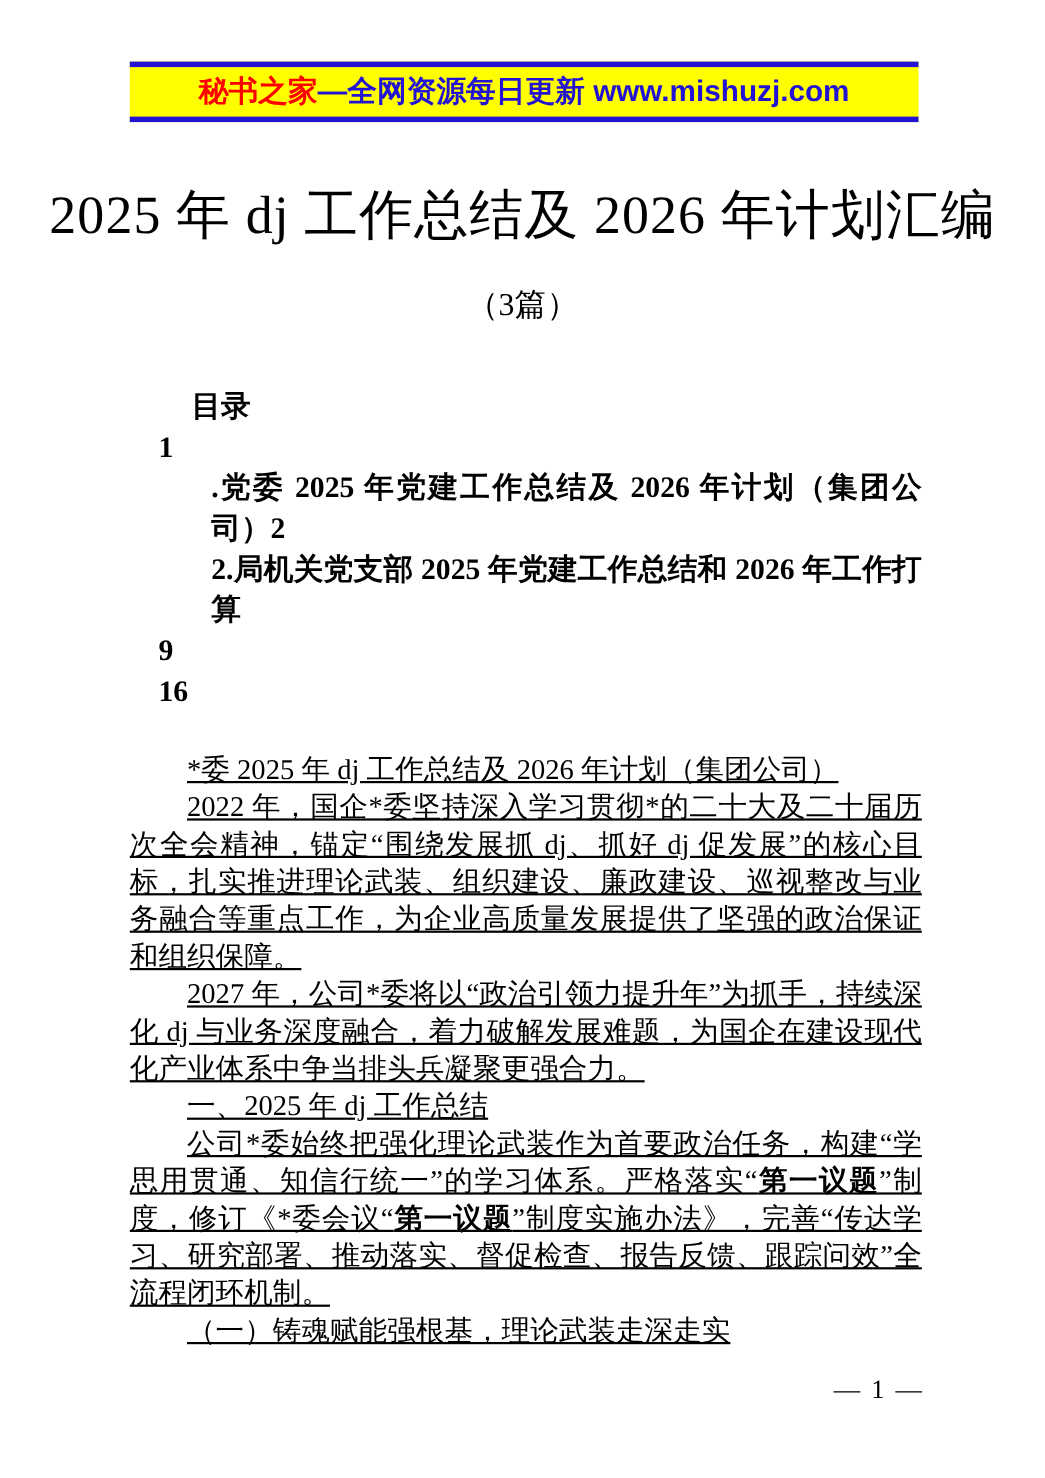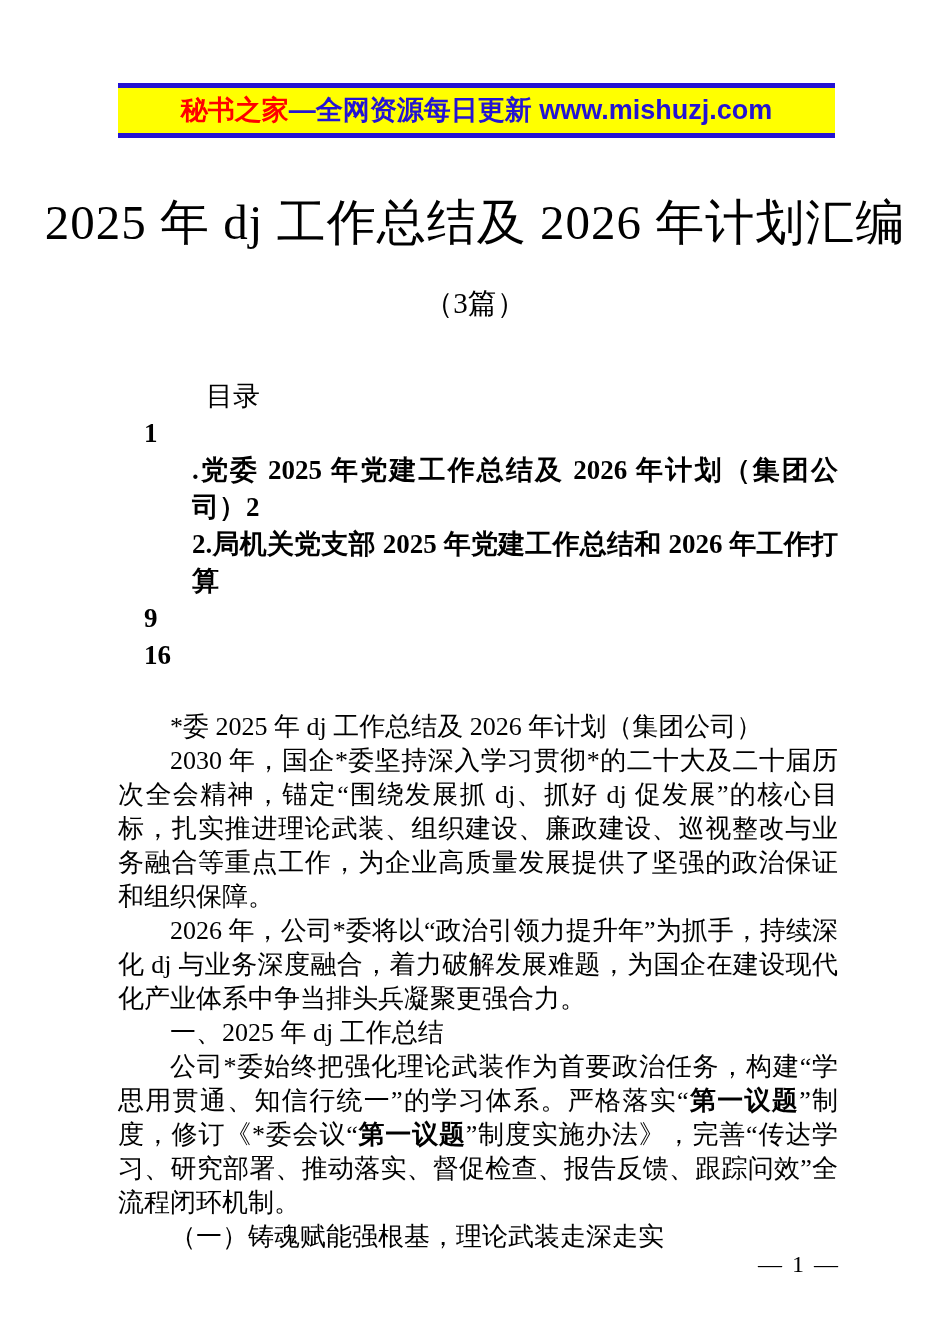--- a/index.html
+++ b/index.html
@@ -19,7 +19,7 @@
     font-family: "Liberation Serif", "DejaVu Serif", serif;
   }
   .banner {
-    margin: 83px 115px 0 118px;
+    margin: 56px 115px 0 118px;
     background: #ffff00;
     border-top: 5px solid #2313d3;
     border-bottom: 5px solid #2313d3;

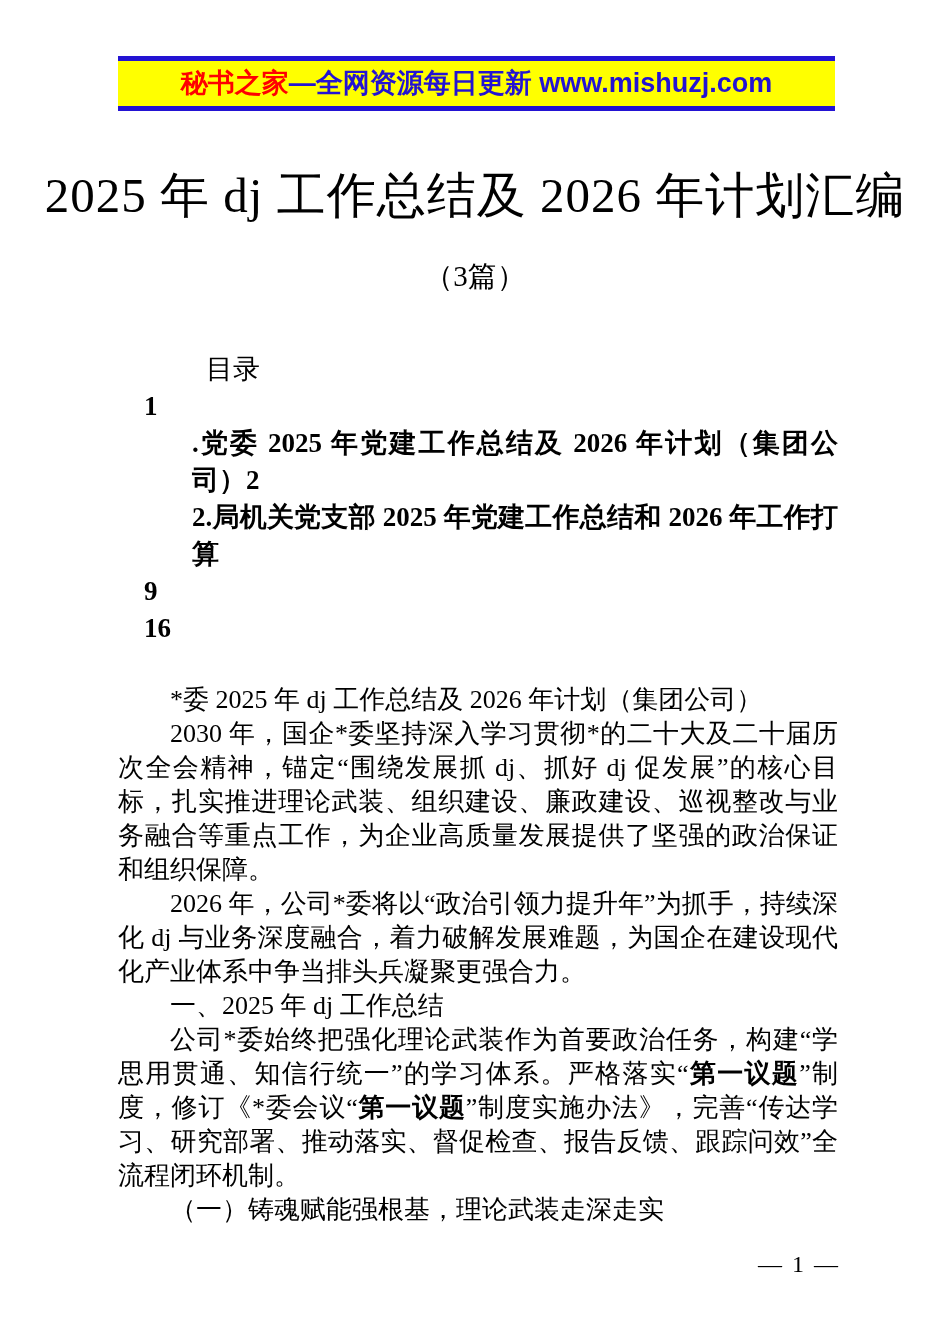--- a/index.html
+++ b/index.html
@@ -56,7 +56,7 @@
     font-size: 27px;
     line-height: 37px;
   }
-  .toc-heading { margin-left: 88px; font-weight: normal; }
+  .toc-heading { margin-left: 56px; font-weight: bold; }
   .toc-line { font-weight: bold; text-align: justify; }
   .toc-line.num { margin-left: 26px; }
   .toc-line.entry { margin-left: 74px; }

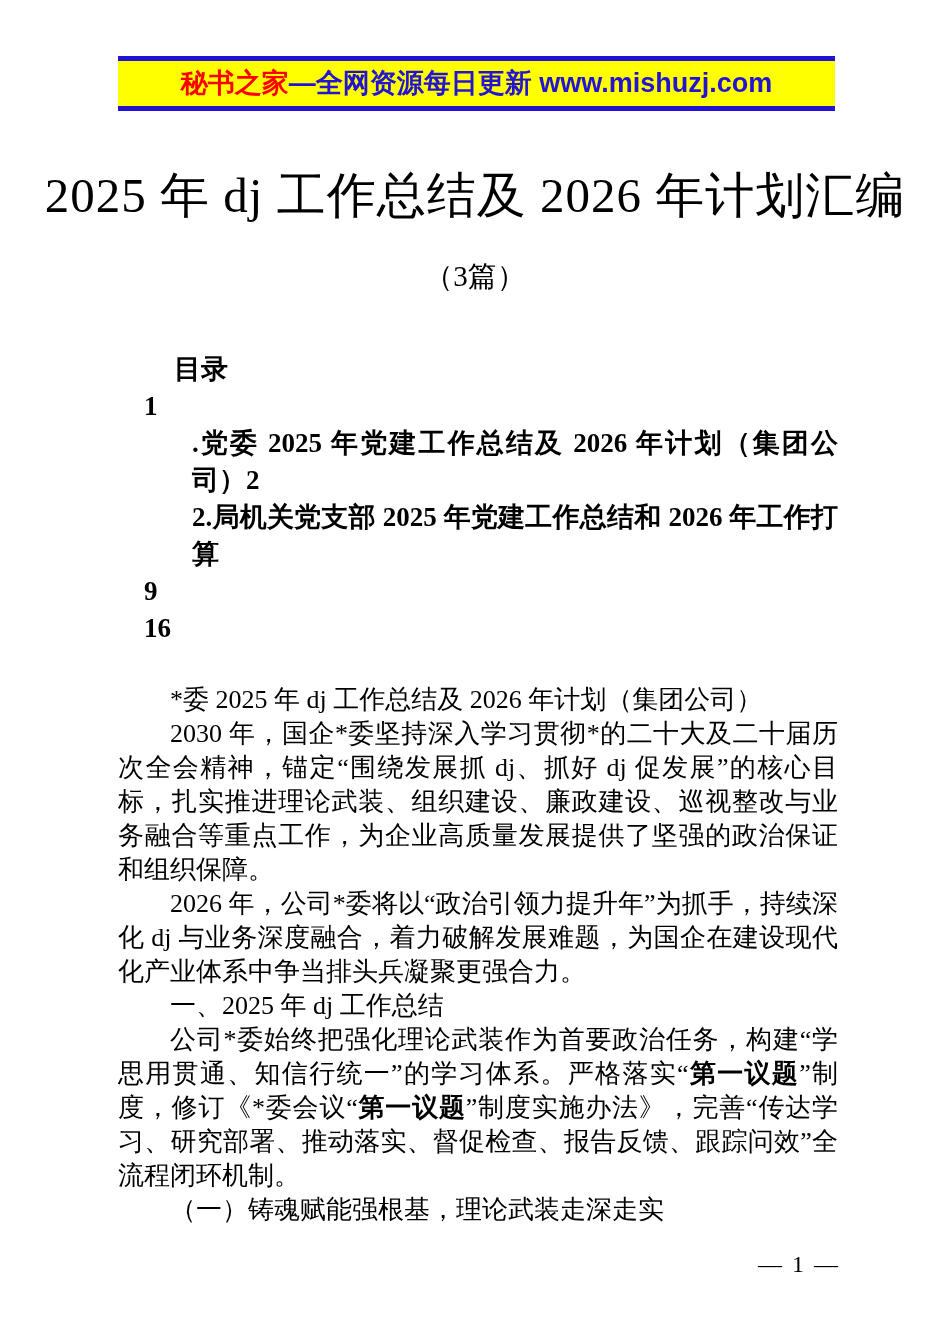--- a/index.html
+++ b/index.html
@@ -65,6 +65,7 @@
     margin-top: 36px;
     font-size: 26px;
     line-height: 34px;
+    text-decoration: underline;
   }
   .para {
     margin: 0;

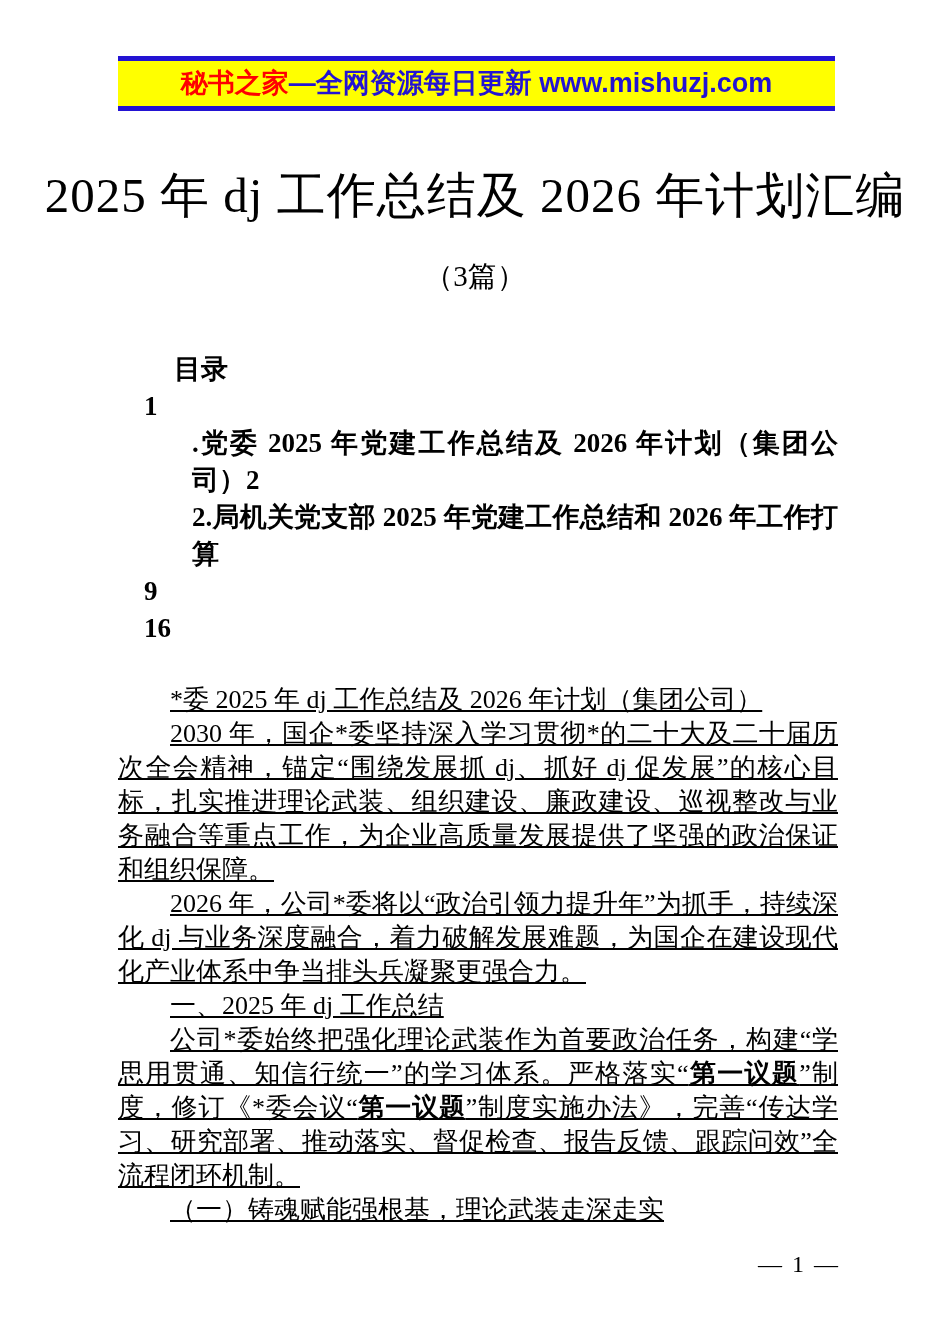--- a/index.html
+++ b/index.html
@@ -107,7 +107,7 @@
 
     <div class="body-text">
       <p class="para">*委 2025 年 dj 工作总结及 2026 年计划（集团公司）</p>
-      <p class="para">2030 年，国企*委坚持深入学习贯彻*的二十大及二十届历次全会精神，锚定“围绕发展抓 dj、抓好 dj 促发展”的核心目标，扎实推进理论武装、组织建设、廉政建设、巡视整改与业务融合等重点工作，为企业高质量发展提供了坚强的政治保证和组织保障。</p>
+      <p class="para">2022 年，国企*委坚持深入学习贯彻*的二十大及二十届历次全会精神，锚定“围绕发展抓 dj、抓好 dj 促发展”的核心目标，扎实推进理论武装、组织建设、廉政建设、巡视整改与业务融合等重点工作，为企业高质量发展提供了坚强的政治保证和组织保障。</p>
       <p class="para">2026 年，公司*委将以“政治引领力提升年”为抓手，持续深化 dj 与业务深度融合，着力破解发展难题，为国企在建设现代化产业体系中争当排头兵凝聚更强合力。</p>
       <p class="para">一、2025 年 dj 工作总结</p>
       <p class="para"><span>公司*委始终把强化理论武装作为首要政治任务，构建“学思用贯通、知信行统一”的学习体系。严格落实“</span><b>第一议题</b><span>”制度，修订《*委会议“</span><b>第一议题</b><span>”制度实施办法》，完善“传达学习、研究部署、推动落实、督促检查、报告反馈、跟踪问效”全流程闭环机制。</span></p>

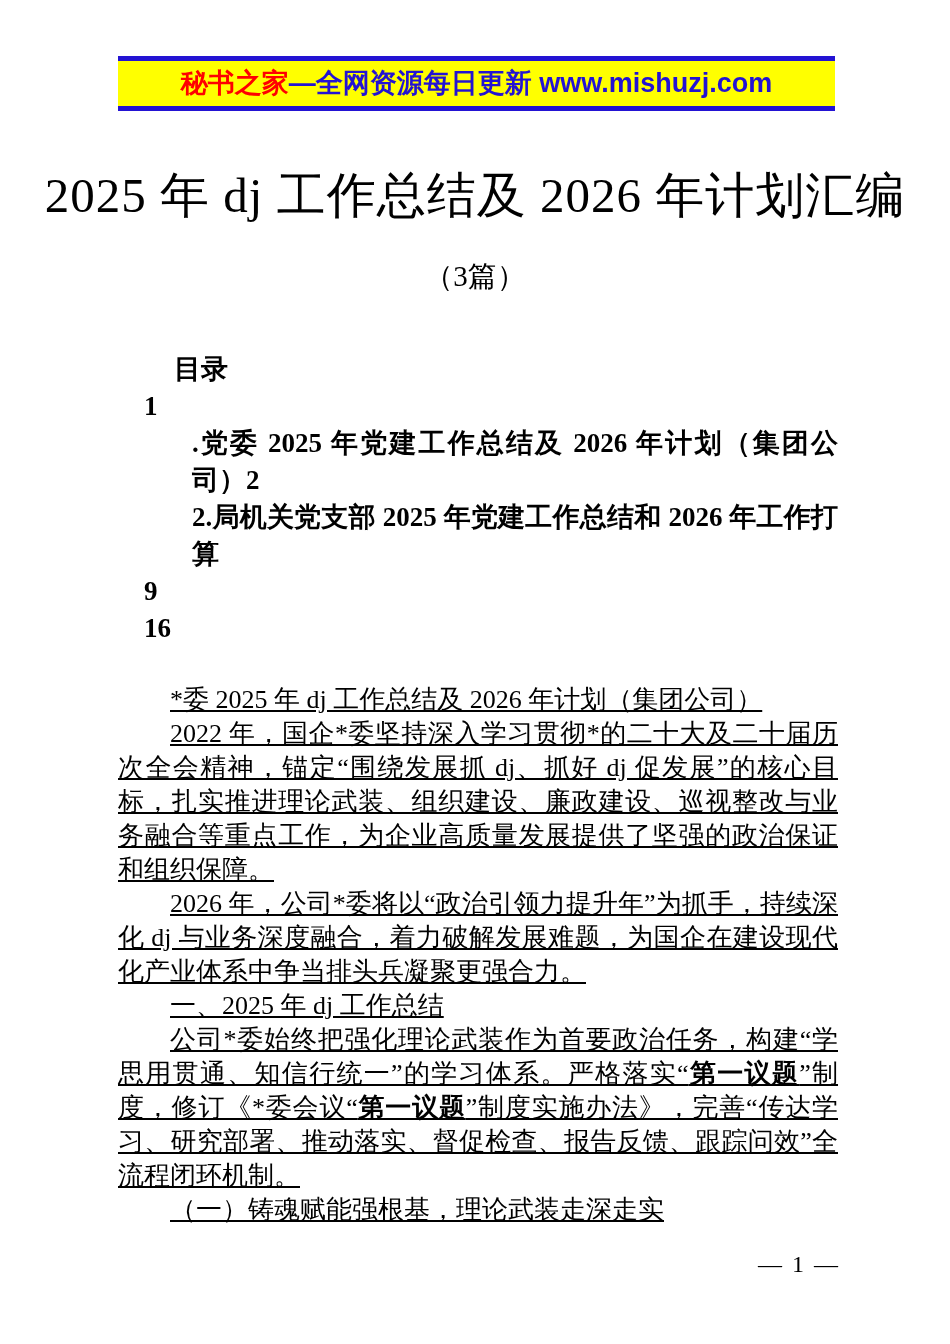--- a/index.html
+++ b/index.html
@@ -108,7 +108,7 @@
     <div class="body-text">
       <p class="para">*委 2025 年 dj 工作总结及 2026 年计划（集团公司）</p>
       <p class="para">2022 年，国企*委坚持深入学习贯彻*的二十大及二十届历次全会精神，锚定“围绕发展抓 dj、抓好 dj 促发展”的核心目标，扎实推进理论武装、组织建设、廉政建设、巡视整改与业务融合等重点工作，为企业高质量发展提供了坚强的政治保证和组织保障。</p>
-      <p class="para">2026 年，公司*委将以“政治引领力提升年”为抓手，持续深化 dj 与业务深度融合，着力破解发展难题，为国企在建设现代化产业体系中争当排头兵凝聚更强合力。</p>
+      <p class="para">2027 年，公司*委将以“政治引领力提升年”为抓手，持续深化 dj 与业务深度融合，着力破解发展难题，为国企在建设现代化产业体系中争当排头兵凝聚更强合力。</p>
       <p class="para">一、2025 年 dj 工作总结</p>
       <p class="para"><span>公司*委始终把强化理论武装作为首要政治任务，构建“学思用贯通、知信行统一”的学习体系。严格落实“</span><b>第一议题</b><span>”制度，修订《*委会议“</span><b>第一议题</b><span>”制度实施办法》，完善“传达学习、研究部署、推动落实、督促检查、报告反馈、跟踪问效”全流程闭环机制。</span></p>
       <p class="para">（一）铸魂赋能强根基，理论武装走深走实</p>

